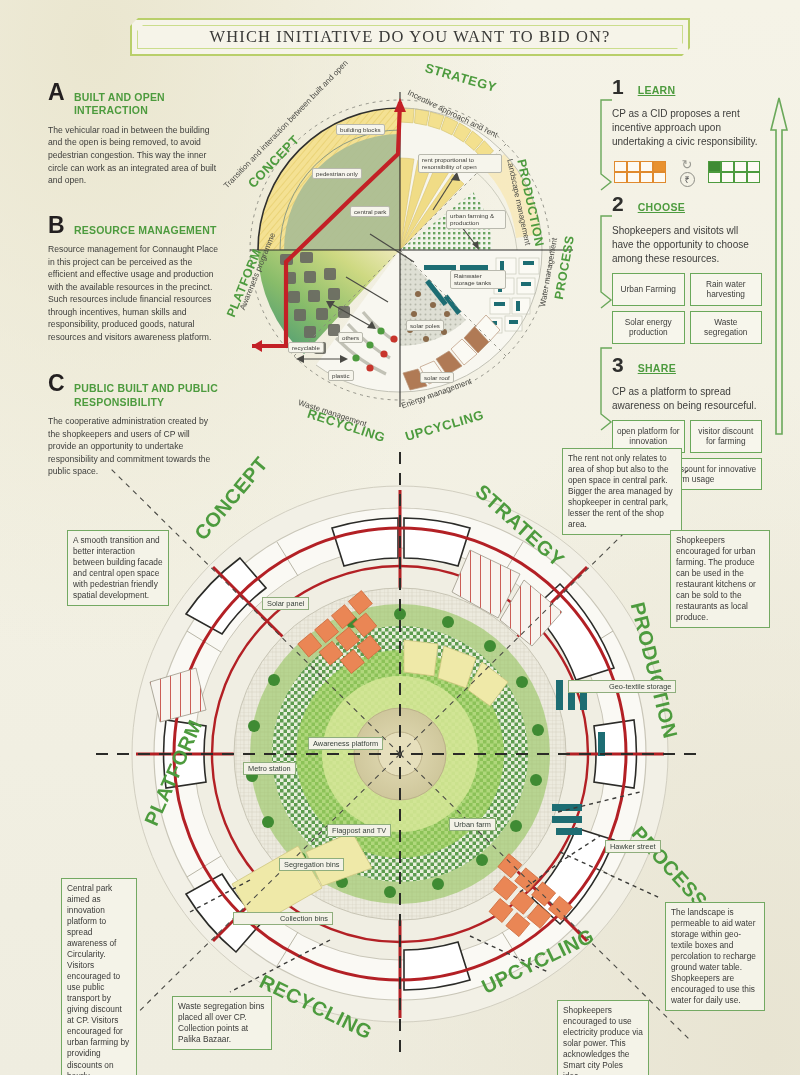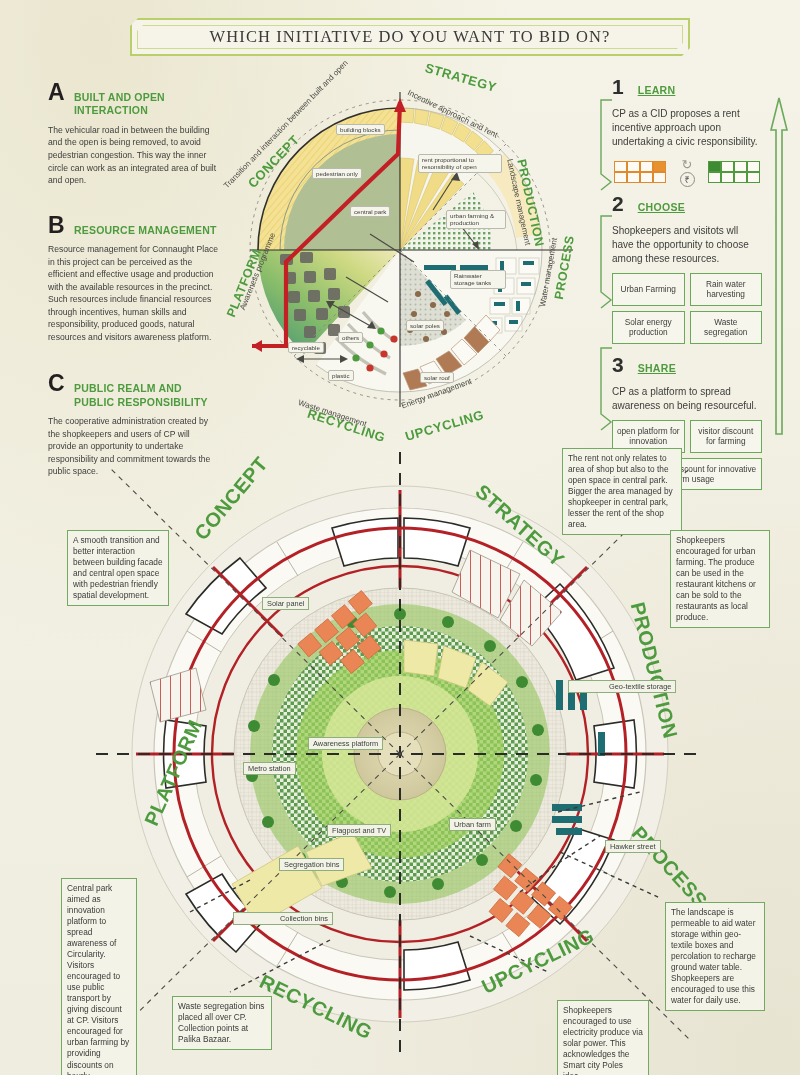--- a/index.html
+++ b/index.html
@@ -148,7 +148,7 @@
     <div class="sec sec-c">
       <div class="sec-head">
         <div class="sec-letter">C</div>
-        <div class="sec-title">PUBLIC REALM AND PUBLIC RESPONSIBILITY</div>
+        <div class="sec-title">PUBLIC BUILT AND PUBLIC RESPONSIBILITY</div>
       </div>
       <div class="sec-body">The cooperative administration created by the shopkeepers and users of CP will provide an opportunity to undertake responsibility and commitment towards the public space.</div>
     </div>

